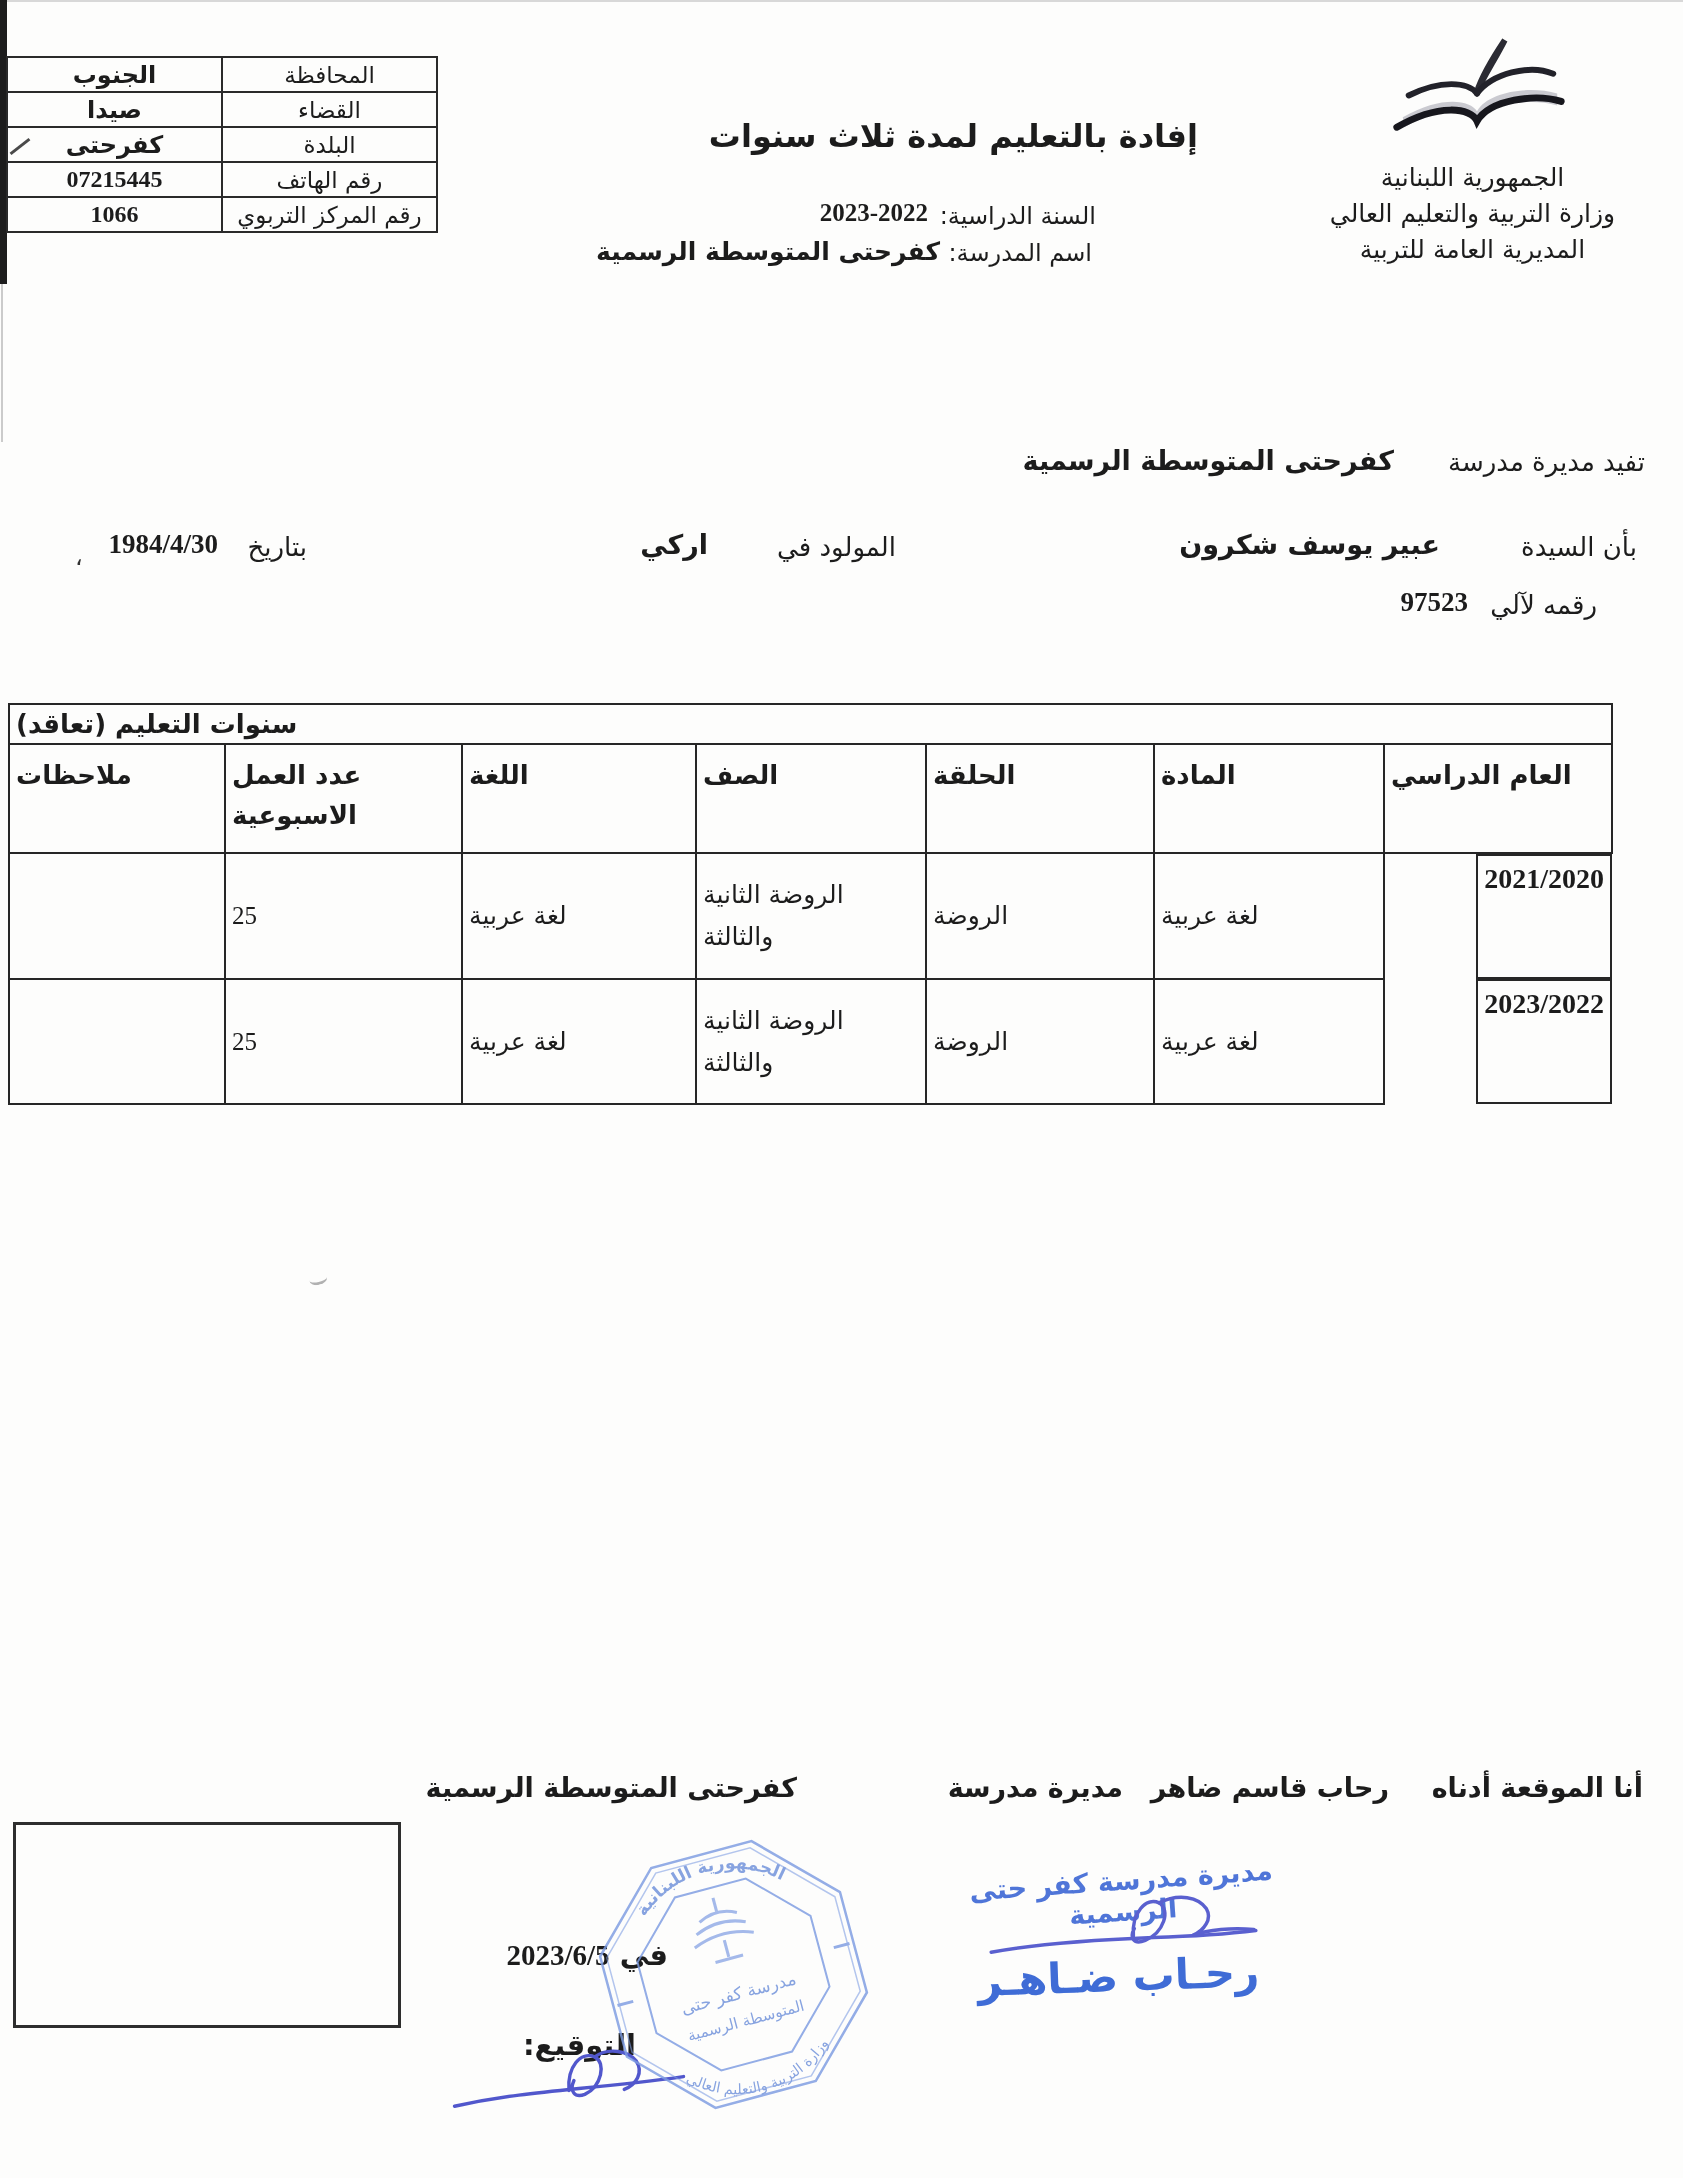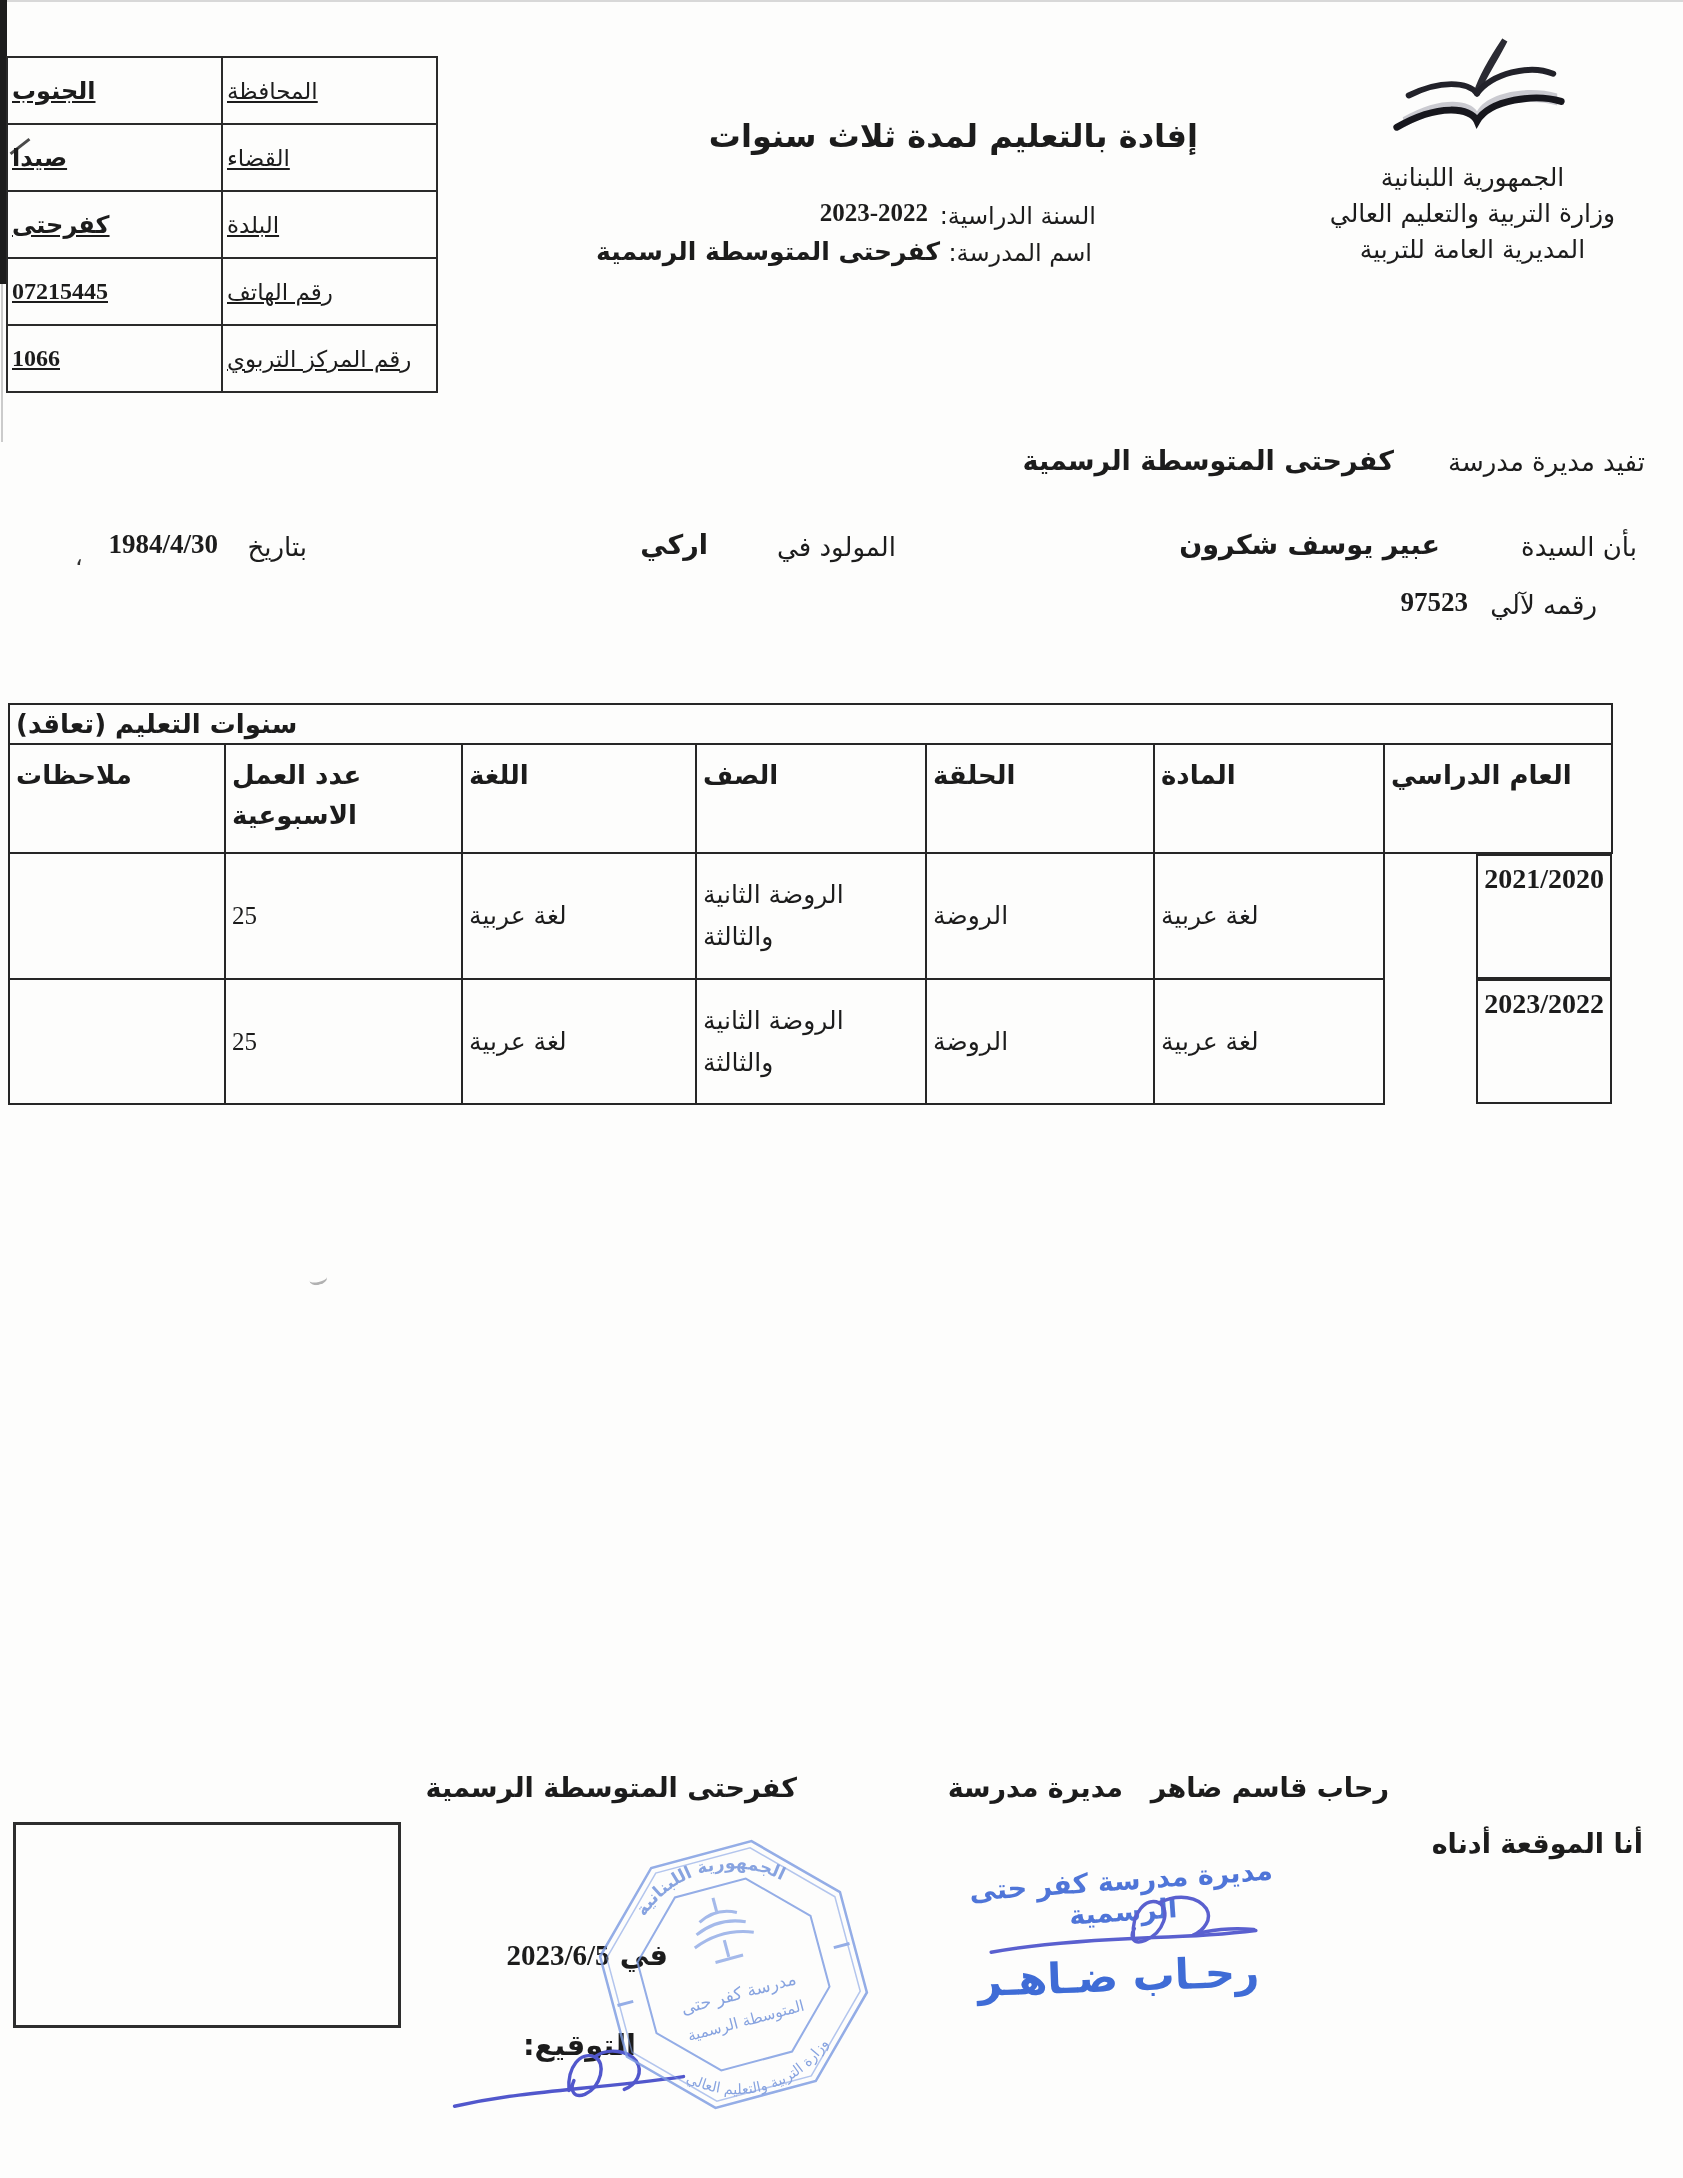--- a/index.html
+++ b/index.html
@@ -17,8 +17,8 @@
     border-collapse:collapse;direction:rtl;table-layout:fixed;
   }
   .info-table td{
-    border:2px solid #2a2a2a;height:33px;text-align:left;
-    font-size:23px;padding:16px 4px;text-decoration:underline;
+    border:2px solid #2a2a2a;height:33px;text-align:center;
+    font-size:23px;padding:0 4px;
   }
   .info-table td.val{font-weight:bold;font-size:24px;}
 

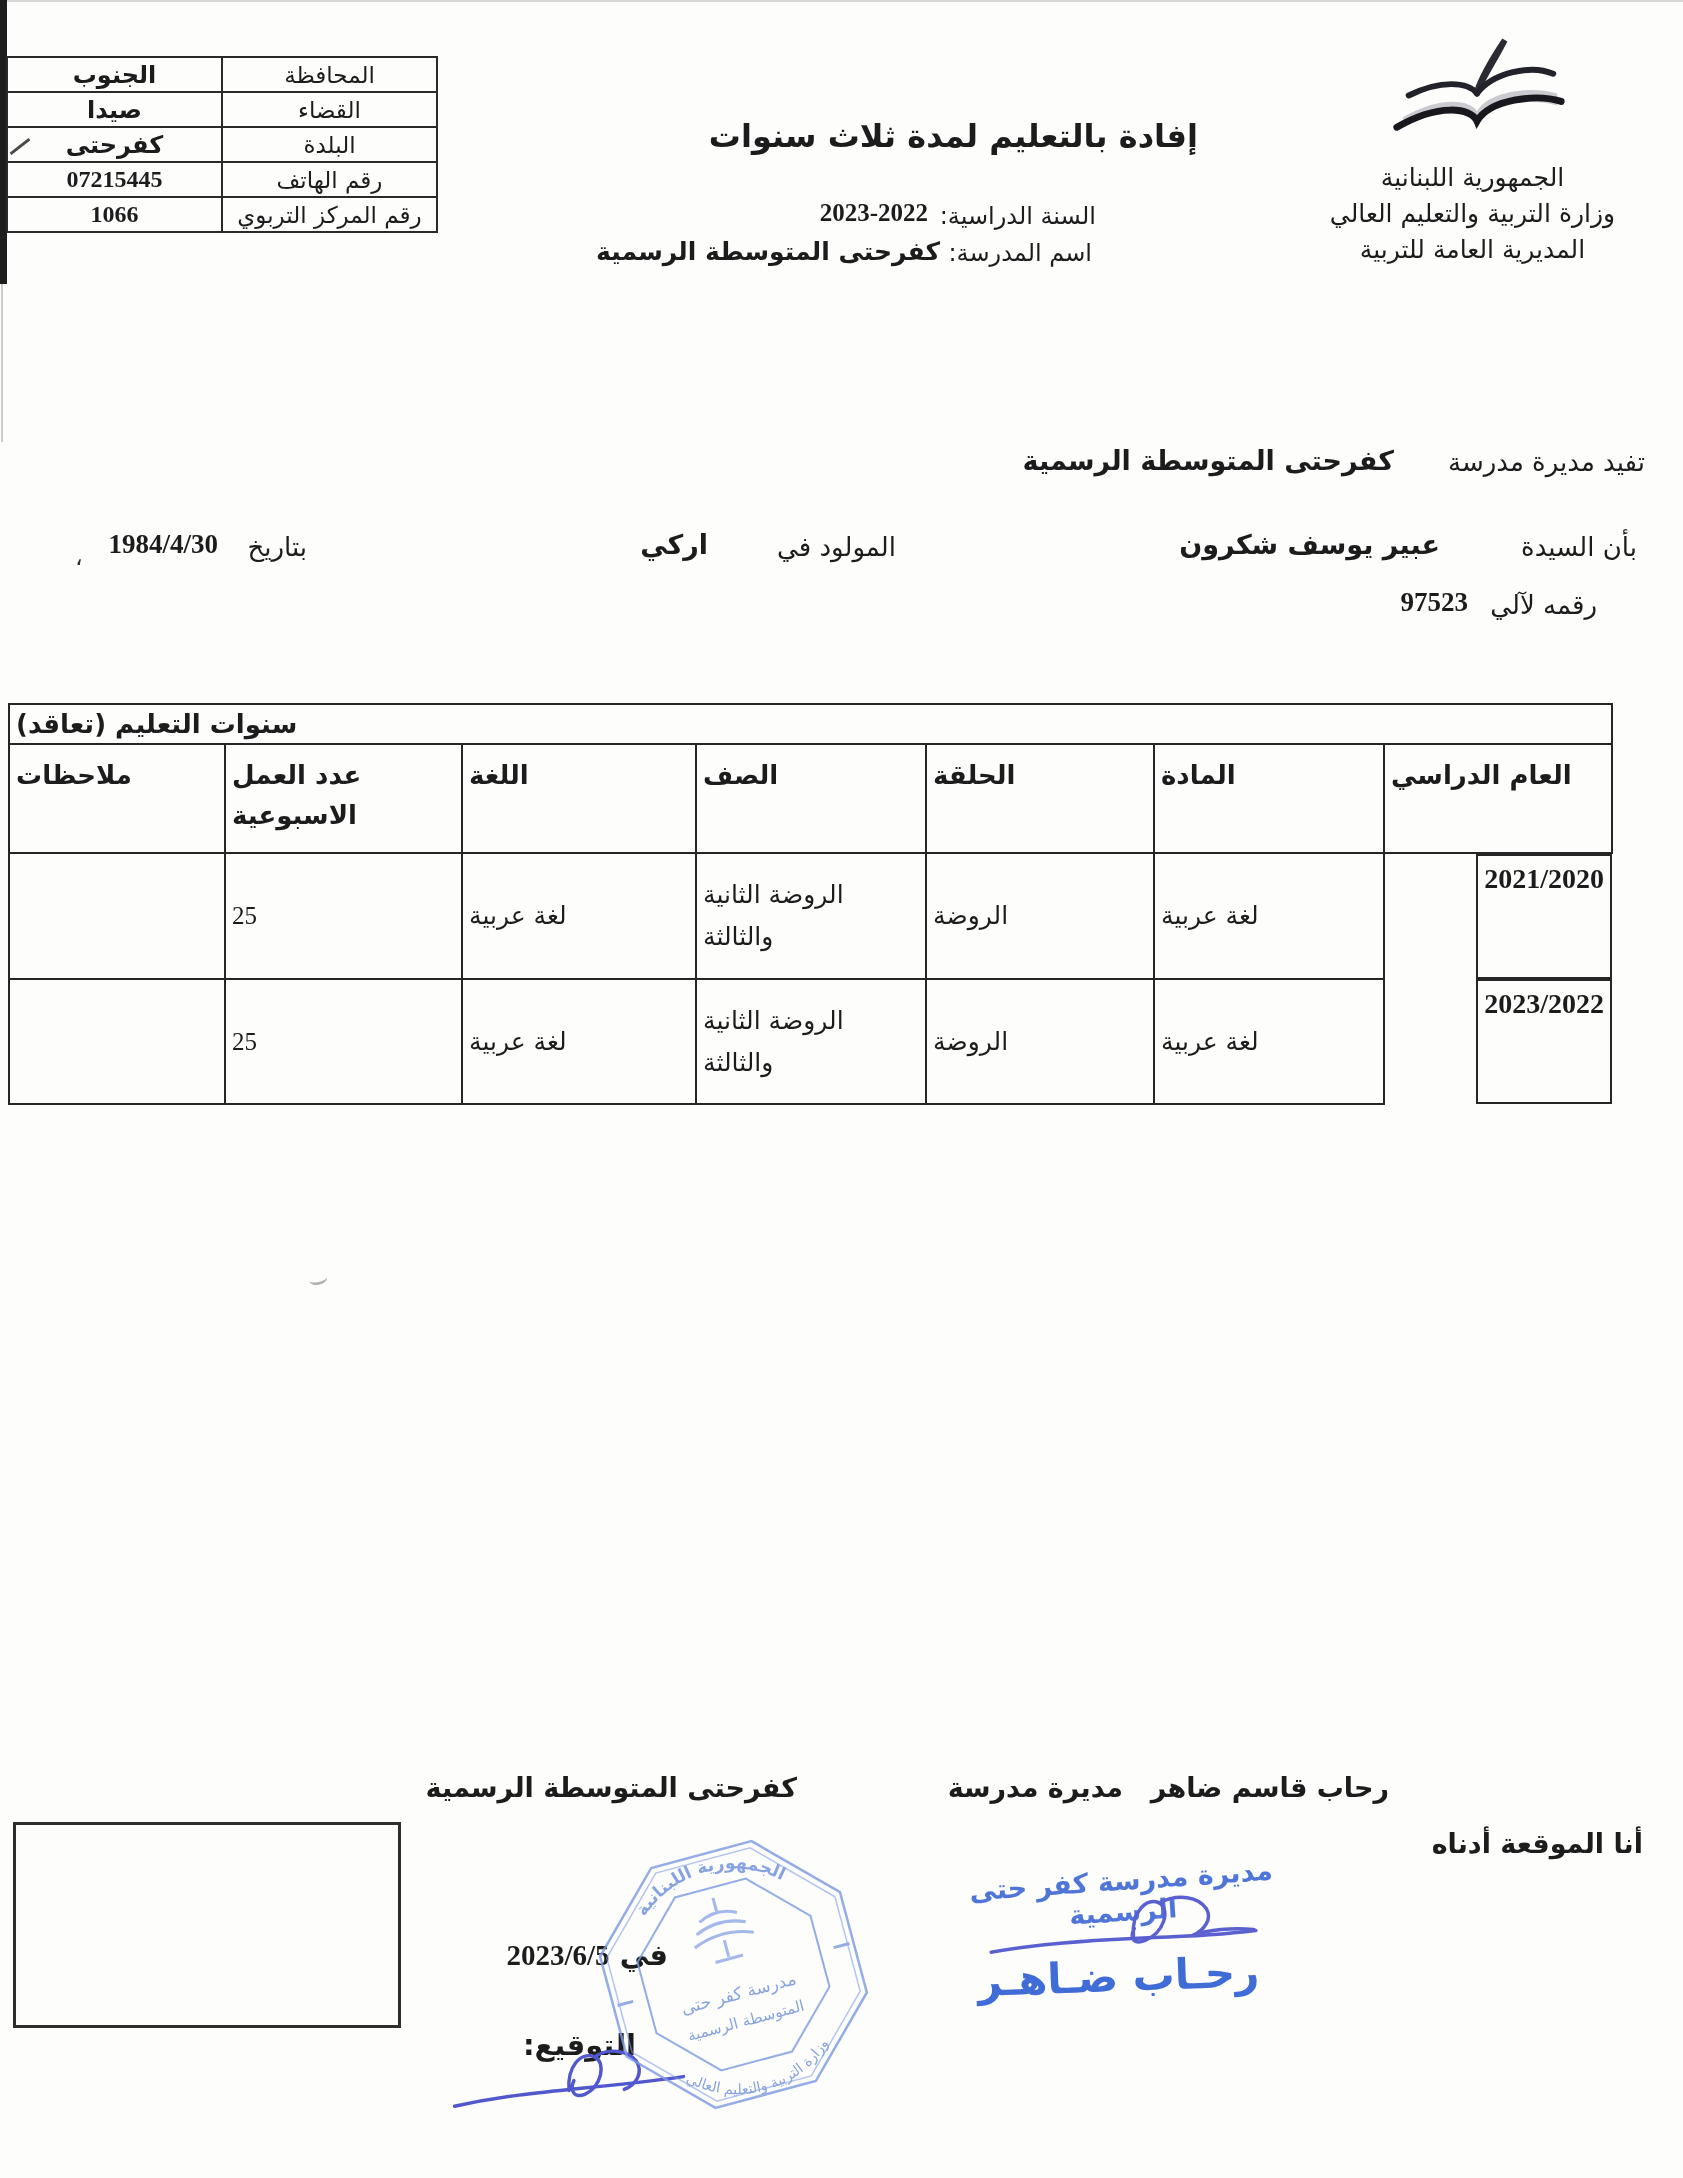--- a/index.html
+++ b/index.html
@@ -181,7 +181,7 @@
   </tbody>
     </table>
 
-  <span class="abs foot-label" style="right:40px;top:1828px;text-align:right;">أنا الموقعة أدناه</span>
+  <span class="abs foot-label" style="right:40px;top:1772px;text-align:right;">أنا الموقعة أدناه</span>
   <span class="abs foot-label" style="right:294px;top:1772px;">رحاب قاسم ضاهر</span>
   <span class="abs foot-label" style="right:560px;top:1772px;">مديرة مدرسة</span>
   <span class="abs foot-label" style="right:886px;top:1772px;">كفرحتى المتوسطة الرسمية</span>

